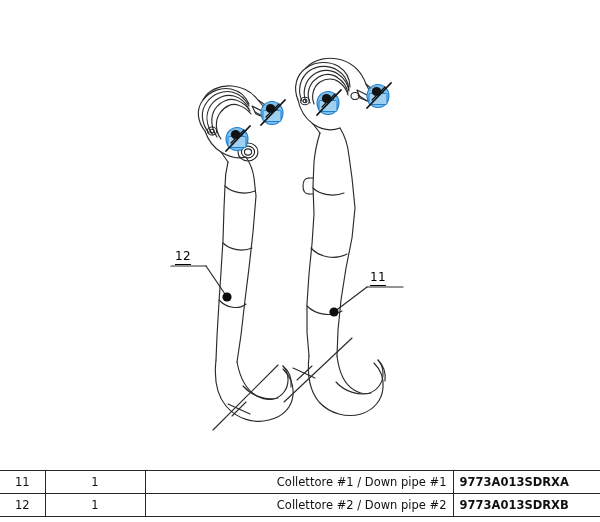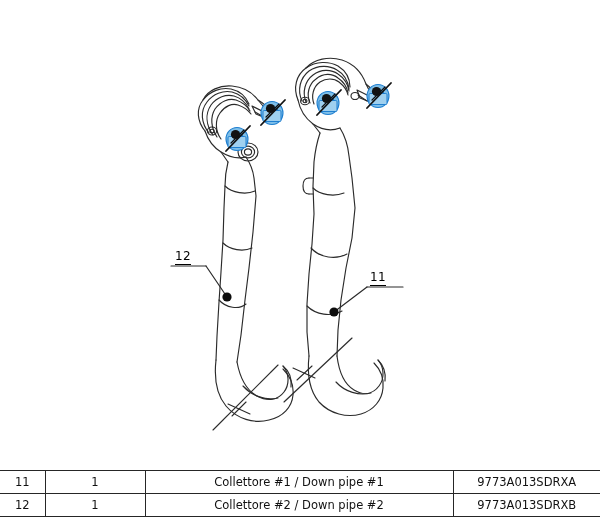--- a/index.html
+++ b/index.html
@@ -83,7 +83,7 @@
     border-right-width: 1.8px;
   }
   table.parts-table td.cell-index { border-left: none; }
-  table.parts-table td.cell-desc { text-align: center; }
+  table.parts-table td.cell-desc { text-align: right; }
   table.parts-table td.cell-pn   { text-align: center; border-right: none; }
 
   

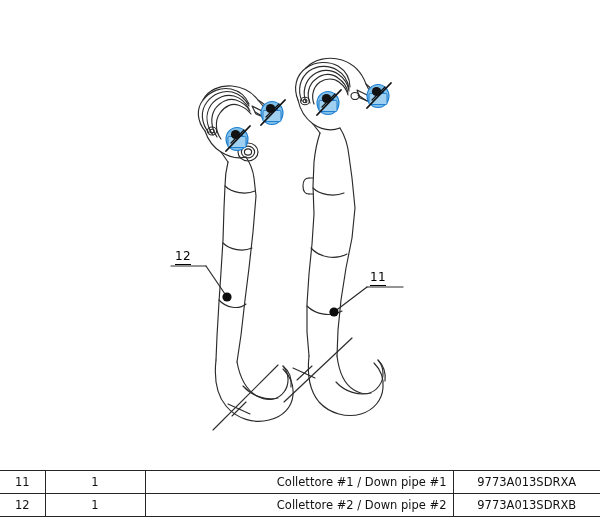--- a/index.html
+++ b/index.html
@@ -84,7 +84,7 @@
   }
   table.parts-table td.cell-index { border-left: none; }
   table.parts-table td.cell-desc { text-align: right; }
-  table.parts-table td.cell-pn   { text-align: center; border-right: none; }
+  table.parts-table td.cell-pn   { text-align: left; border-right: none; font-weight: bold; }
 
   
   table.parts-table tr.row-1 td { border-bottom-width: 1.2px; }

